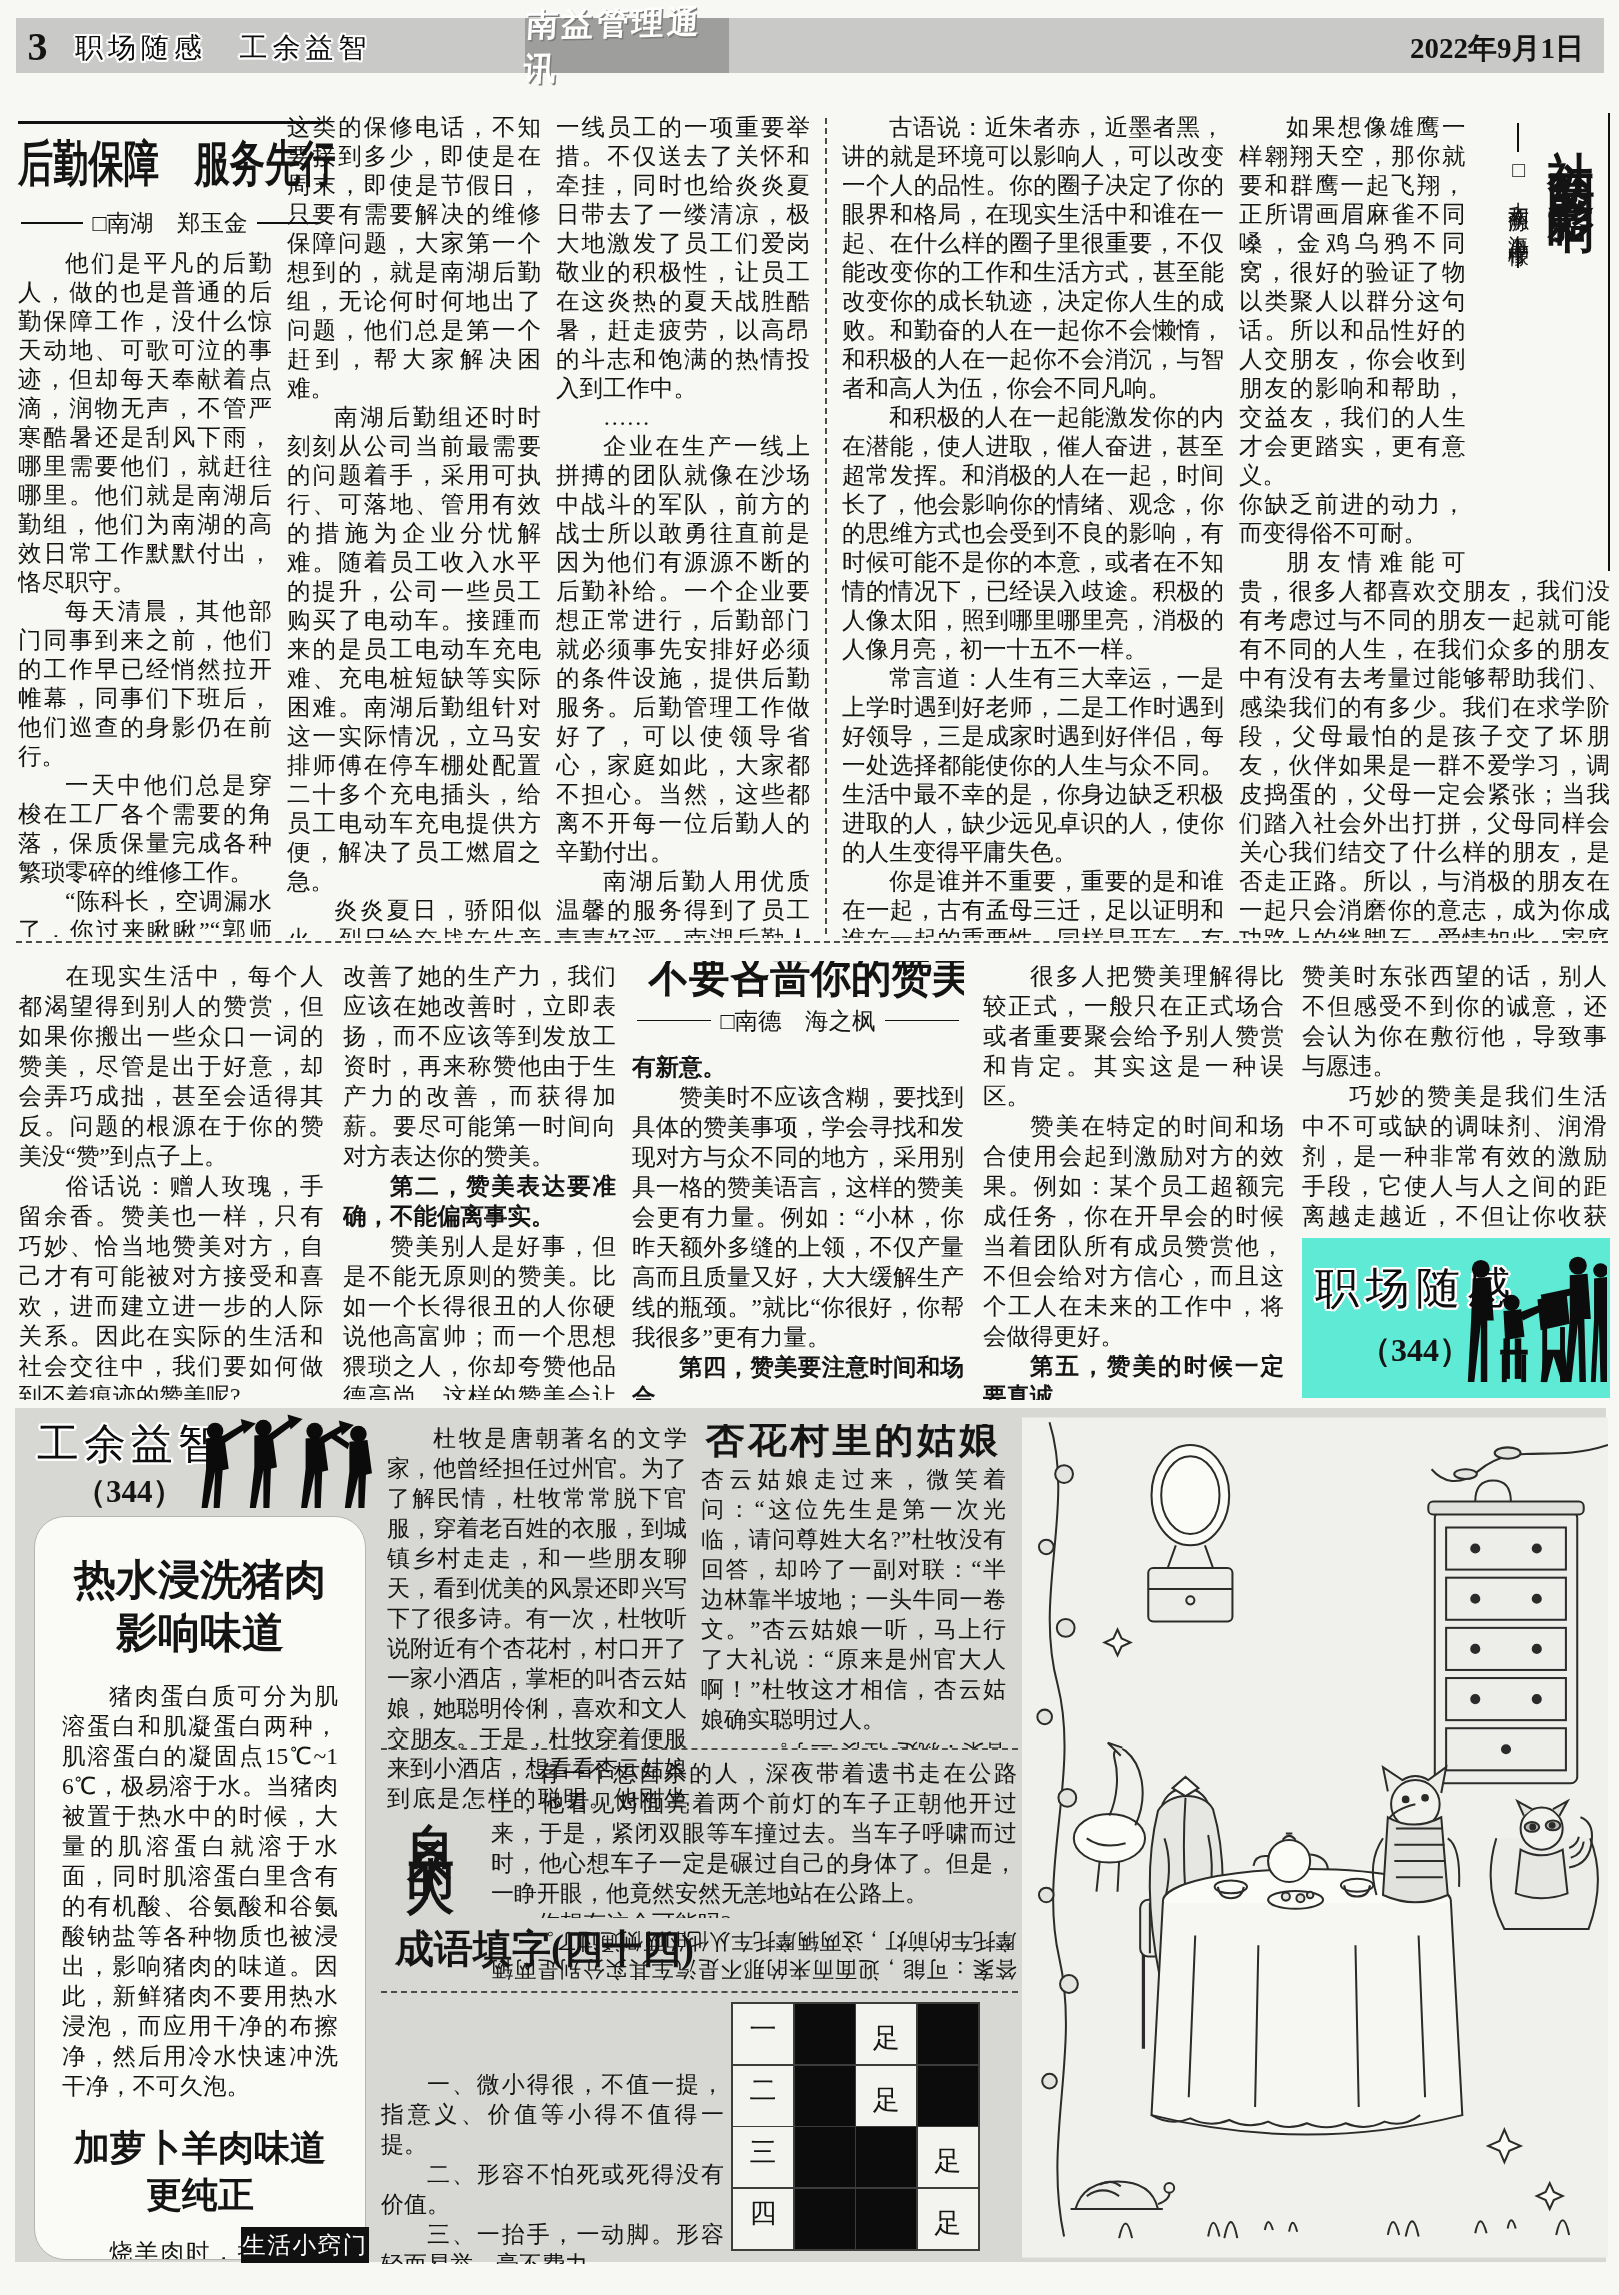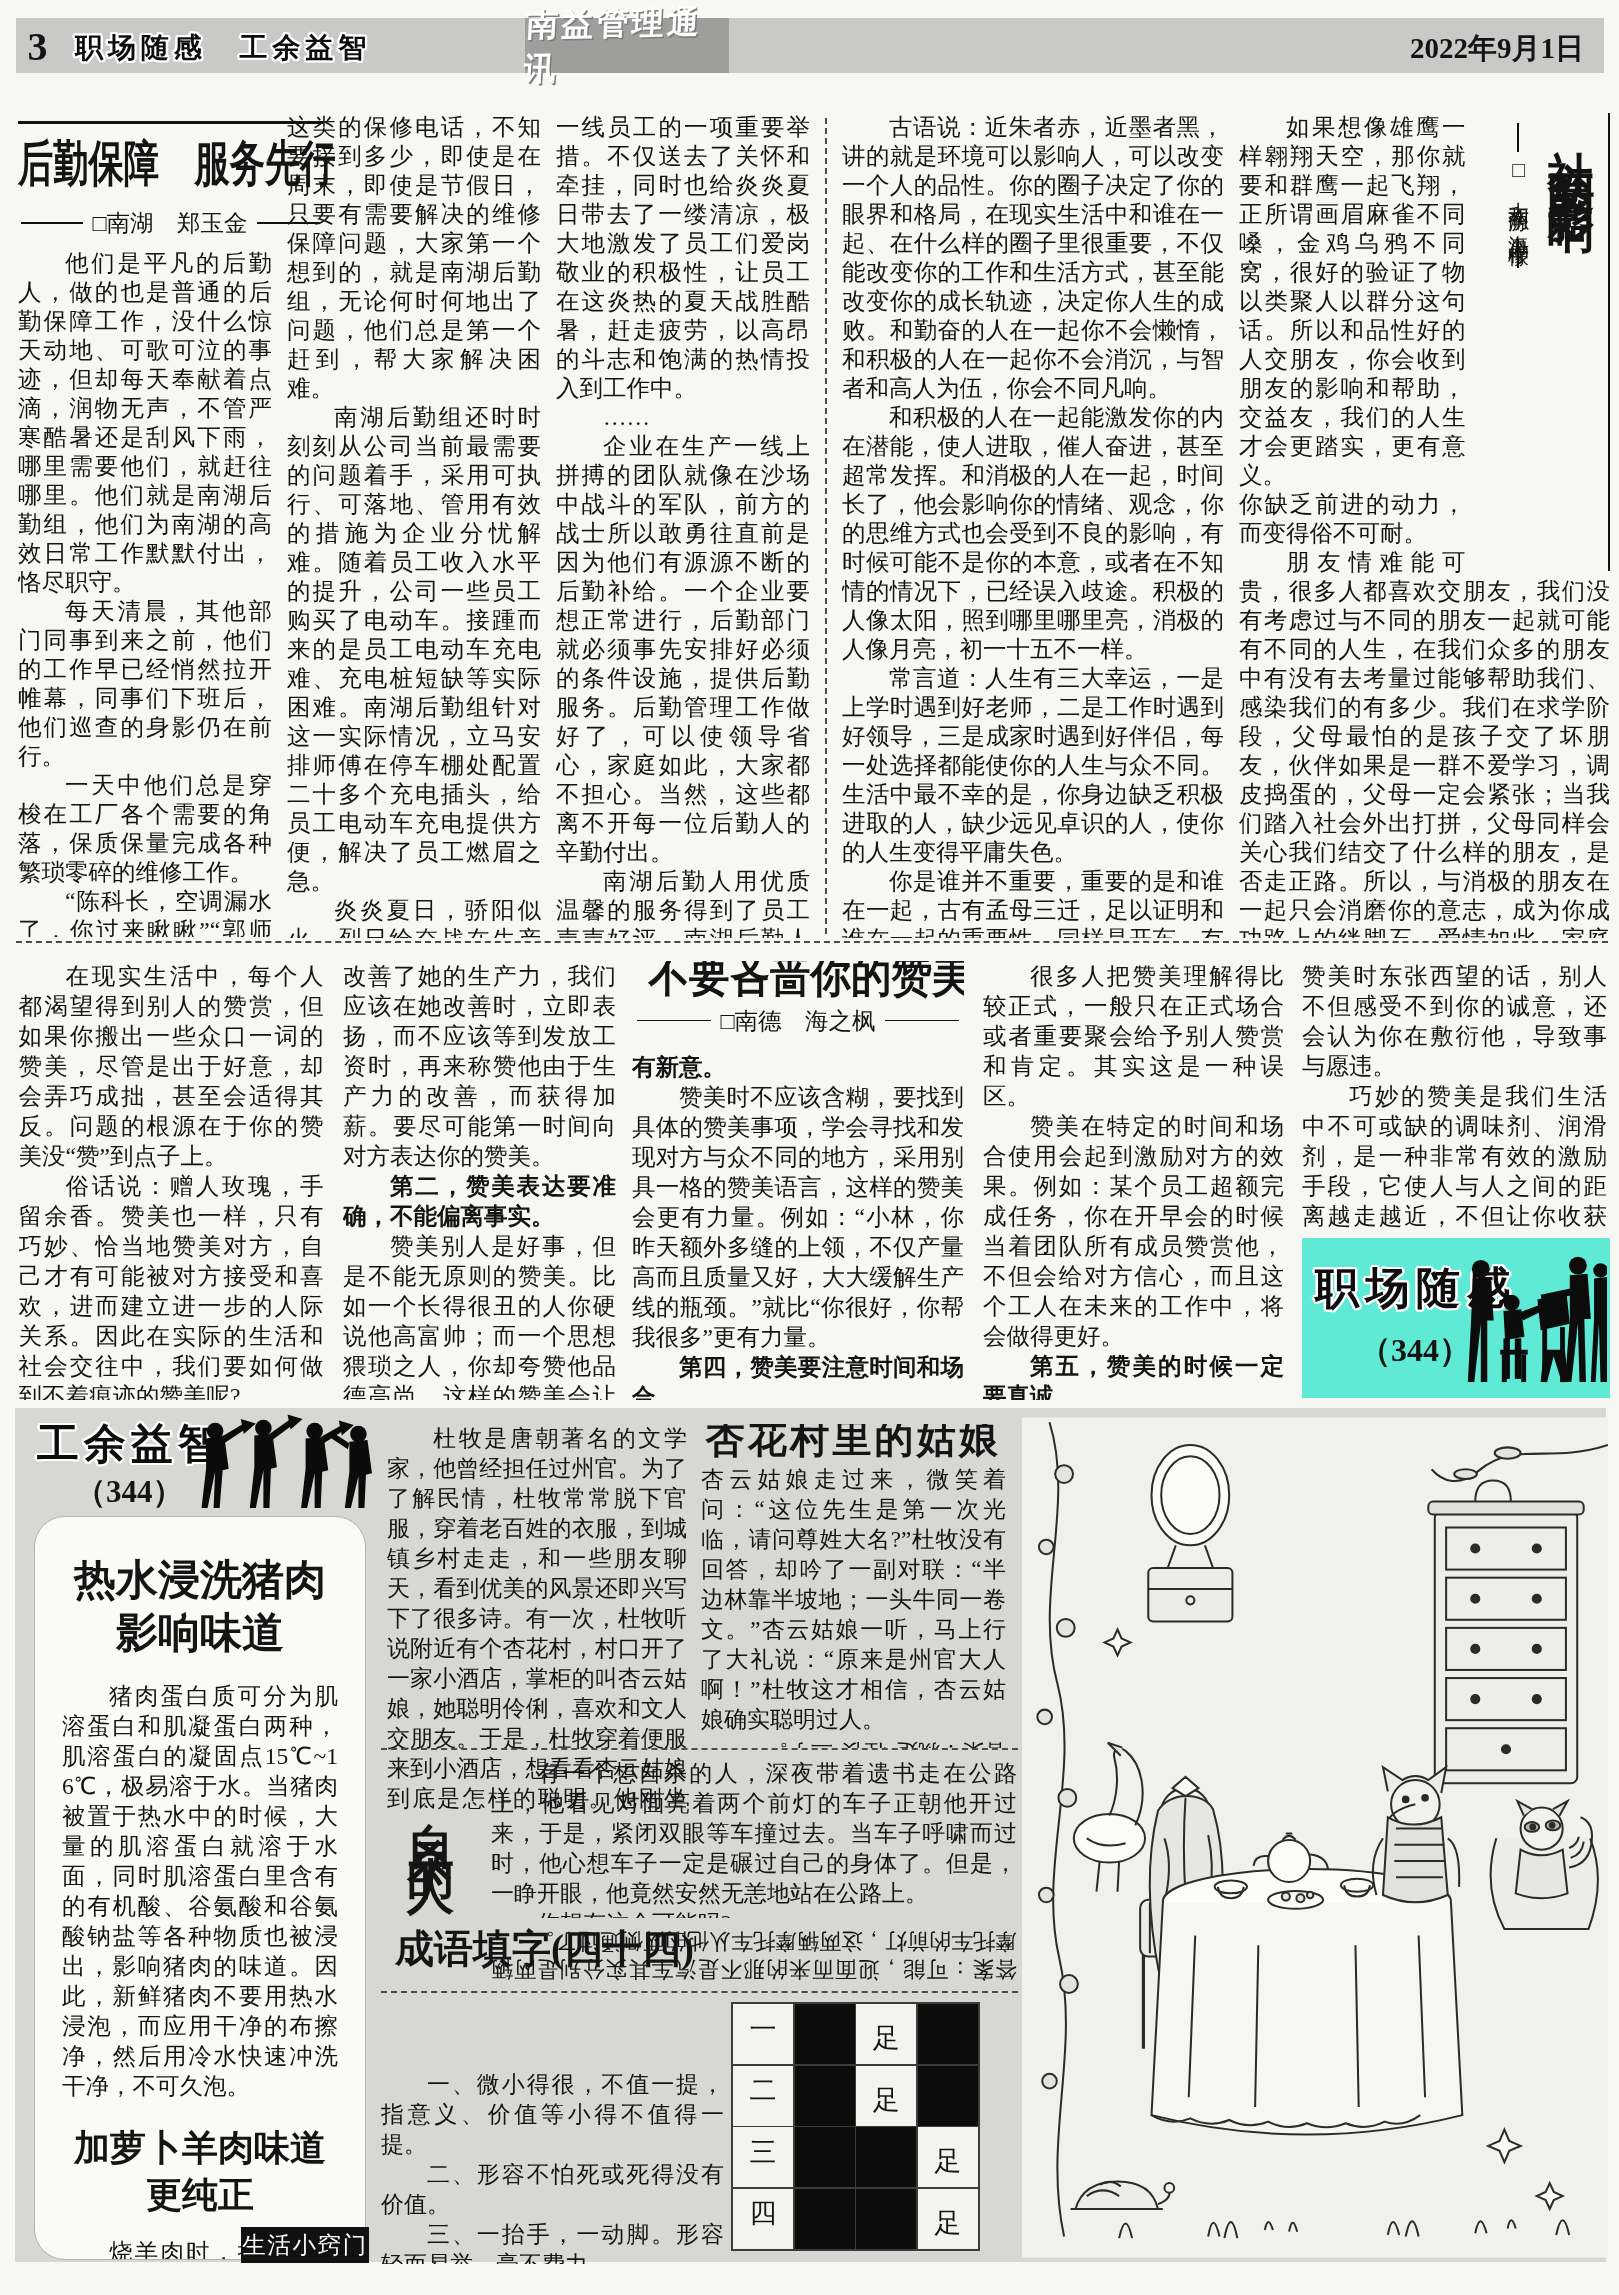--- a/index.html
+++ b/index.html
@@ -9,7 +9,7 @@
   .mastbox{position:absolute;left:525px;top:18px;width:204px;height:55px;background:#9e9e9c;display:flex;align-items:center;justify-content:center;}
   .mast{color:#fff;font-size:32px;font-weight:700;letter-spacing:3.2px;transform:rotate(-1deg) skewX(-4deg);text-shadow:1.6px 1.6px 0 #7d7d7b;}
   .pnum{position:absolute;left:27.5px;top:23px;font-size:40px;font-weight:700;}
-  .halo{font-weight:700;color:#0d0d0d;text-shadow:-2.4px 0 0 #fff,2.4px 0 0 #fff,0 -2.4px 0 #fff,0 2.4px 0 #fff,-1.6px -1.6px 0 #fff,1.6px 1.6px 0 #fff,-1.6px 1.6px 0 #fff,1.6px -1.6px 0 #fff;}
+  .halo{font-weight:400;color:#0d0d0d;text-shadow:-2.4px 0 0 #fff,2.4px 0 0 #fff,0 -2.4px 0 #fff,0 2.4px 0 #fff,-1.6px -1.6px 0 #fff,1.6px 1.6px 0 #fff,-1.6px 1.6px 0 #fff,1.6px -1.6px 0 #fff;}
   .hsec{position:absolute;left:75px;top:29px;font-size:28px;letter-spacing:4.9px;}
   .hdate{position:absolute;right:36px;top:29px;font-size:29px;font-weight:700;}
   

